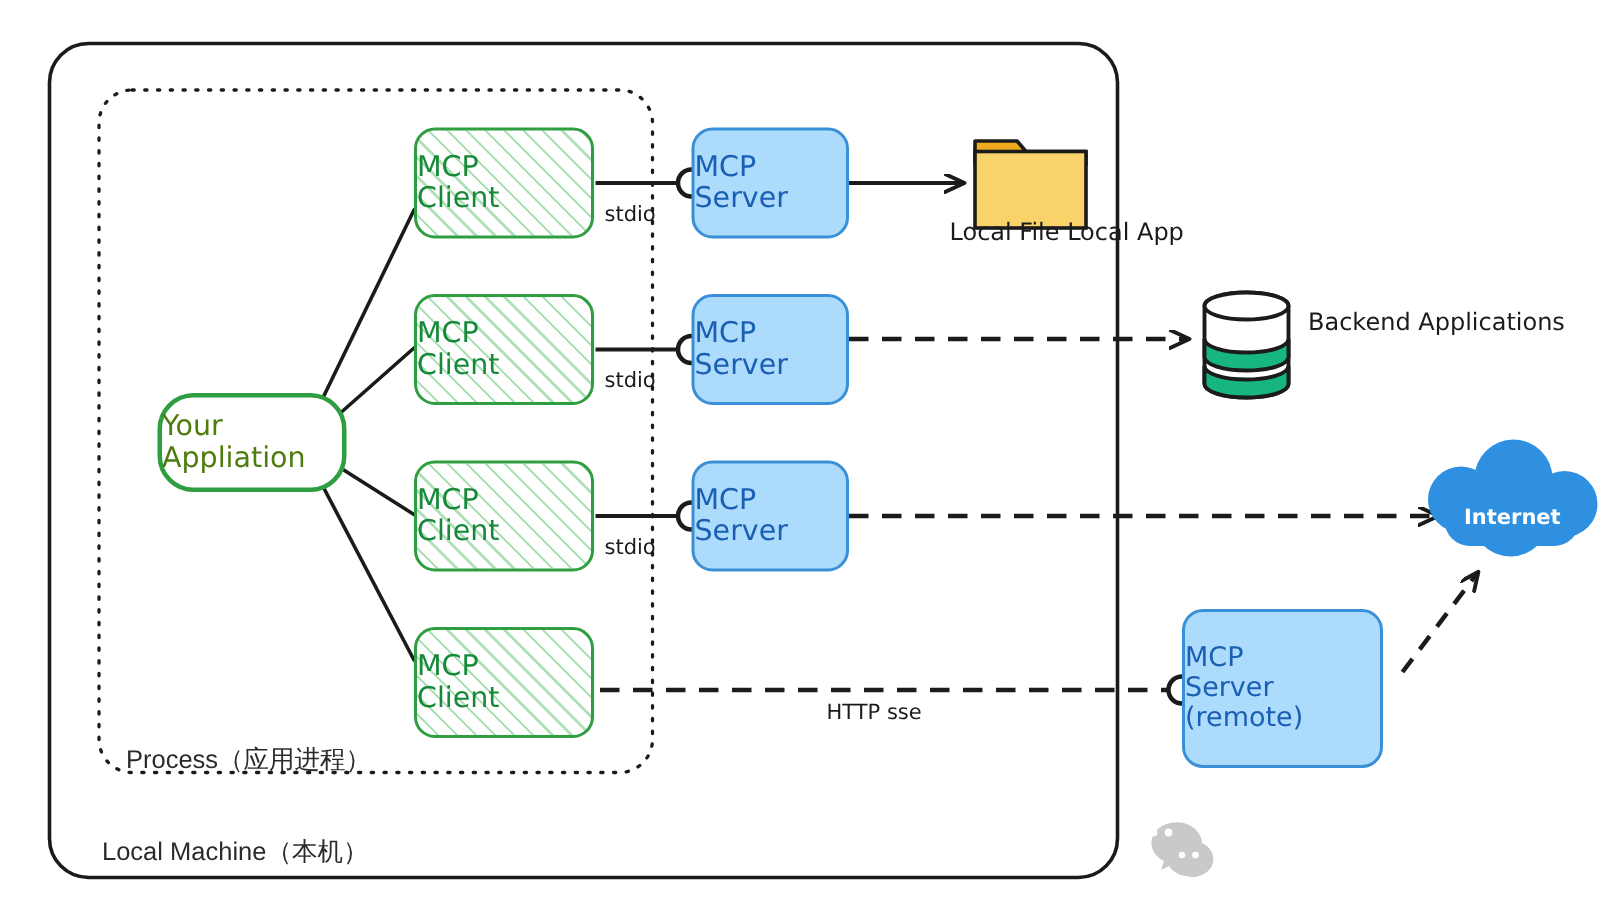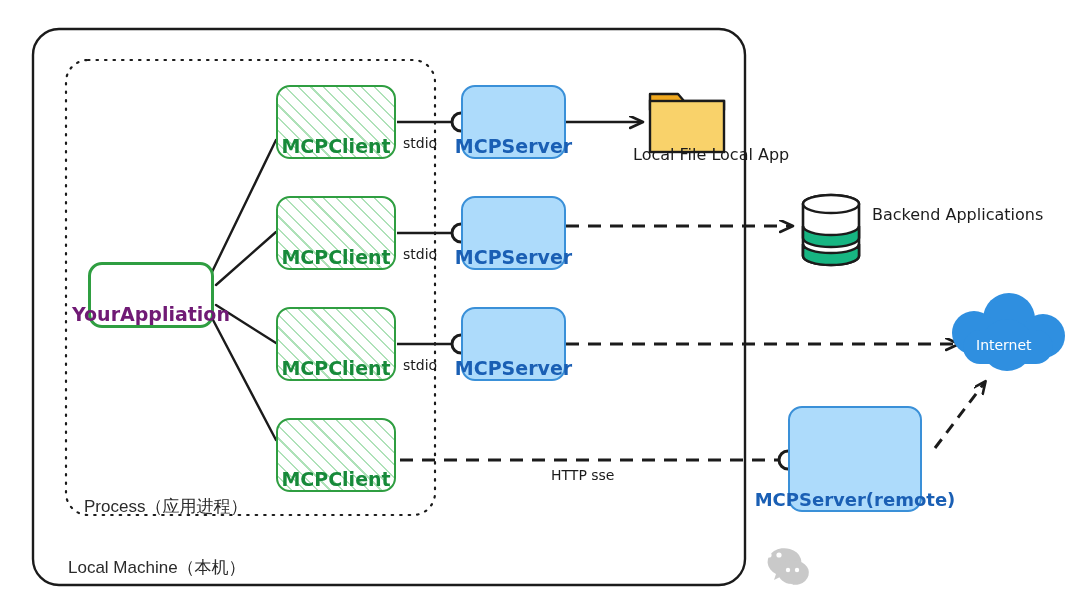--- a/index.html
+++ b/index.html
@@ -31,12 +31,11 @@
     position: absolute;
     box-sizing: border-box;
     display: flex;
-    flex-direction: row;
-    align-items: flex-end;
+    flex-direction: column;
+    align-items: flex-start;
     justify-content: center;
     text-align: center;
     line-height: 1.12;
-    font-weight: bold;
   }
 
   

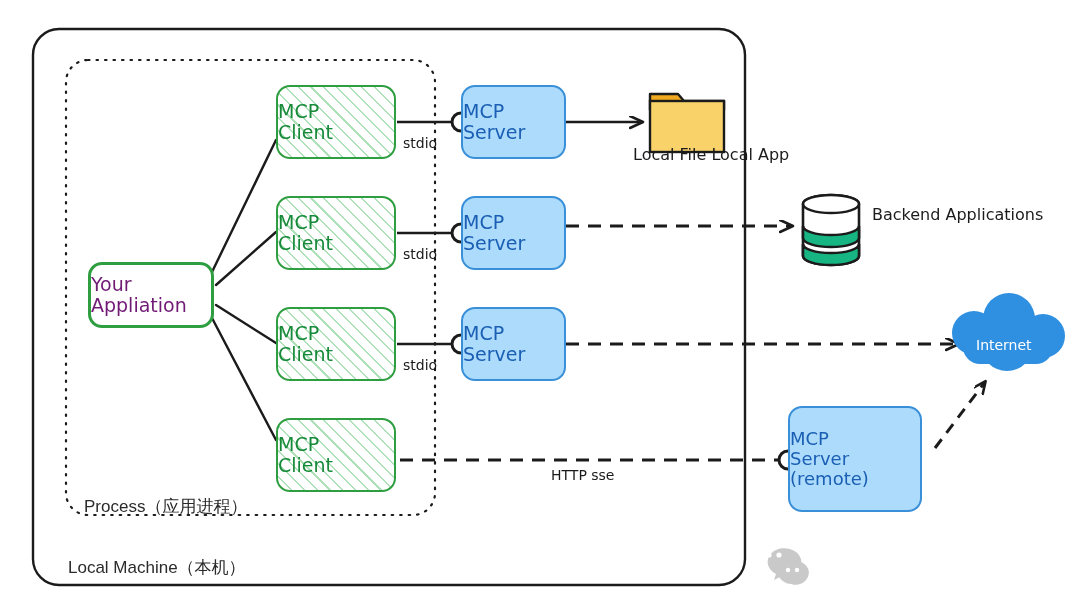--- a/index.html
+++ b/index.html
@@ -41,10 +41,11 @@
   
   .app-box {
     border: 3.5px solid #2f9e41;
-    border-radius: 14px;
+    border-radius: 24px;
     background: #ffffff;
-    color: #701a75;
+    color: #4d7c0f;
     font-size: 19px;
+    margin-left: 17px;
   }
 
   

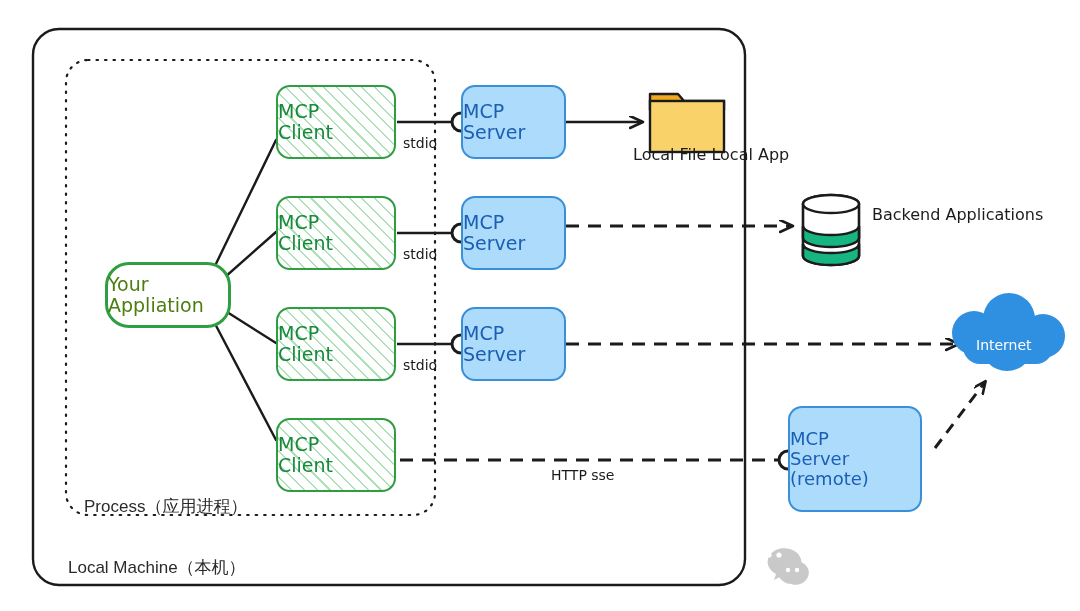--- a/index.html
+++ b/index.html
@@ -262,7 +262,7 @@
       <span class="ln">Applications</span>
     </div>
 
-    <div class="cloud-label" style="left:976px; top:337px;">Internet</div>
+    <div class="cloud-label" style="left:976px; top:337px;font-weight:bold;">Internet</div>
 
     <div class="zone-label" style="left:84px; top:495px;">Process（应用进程）</div>
     <div class="zone-label" style="left:68px; top:556px;">Local Machine（本机）</div>

